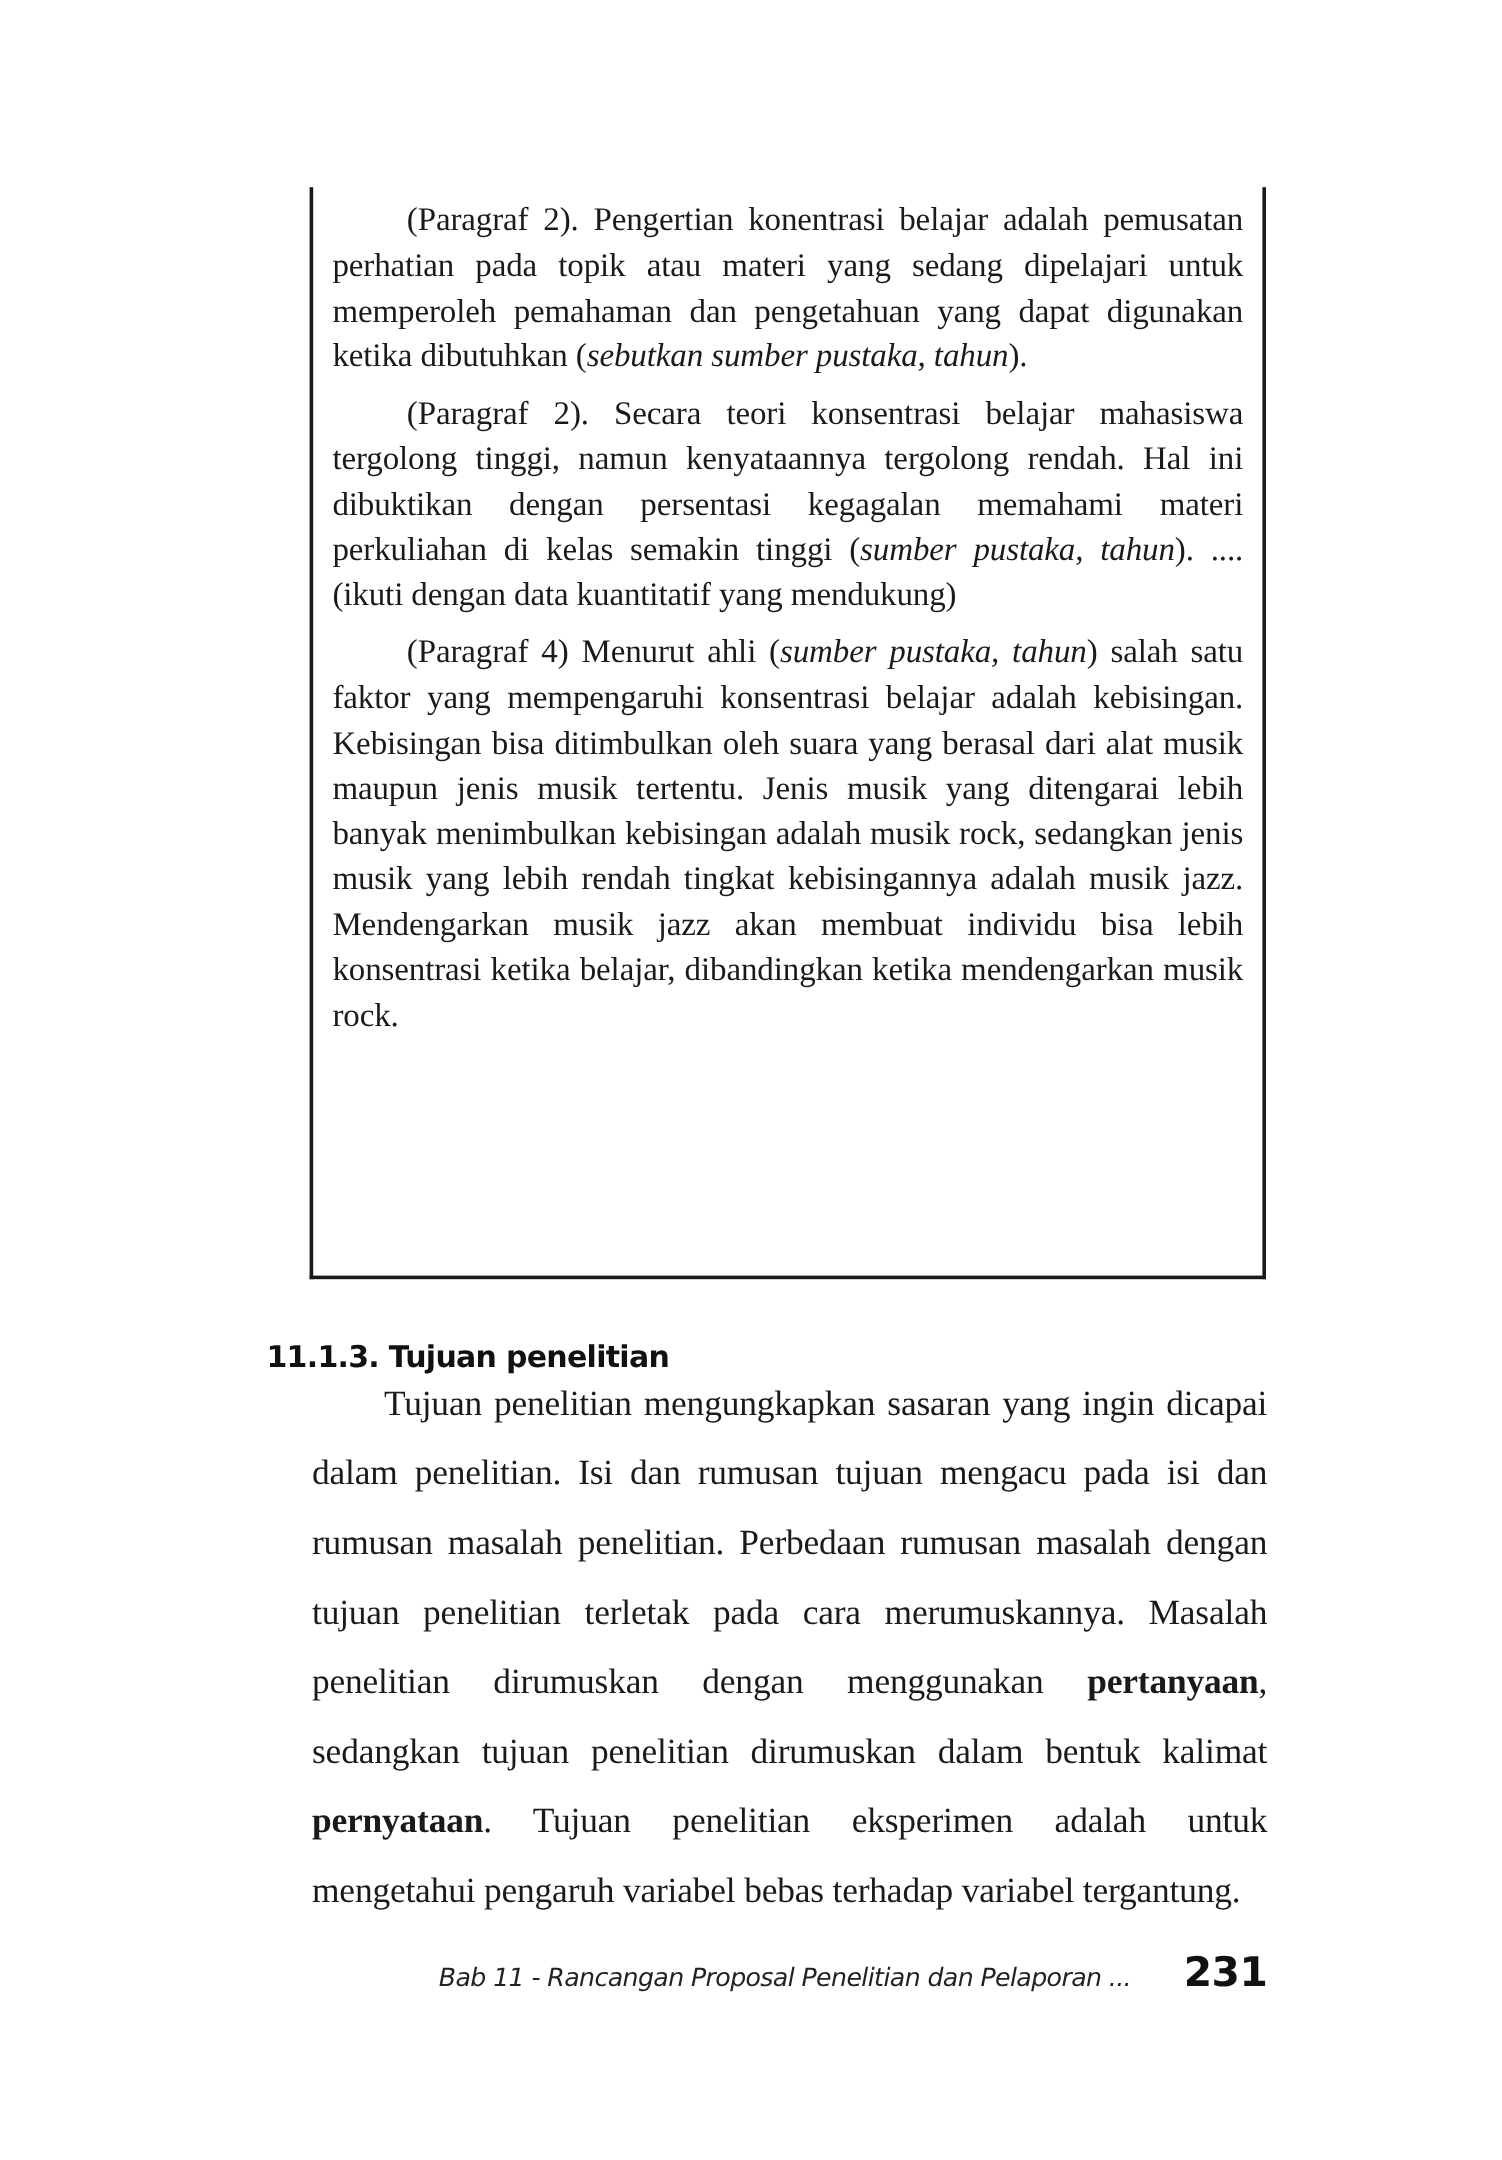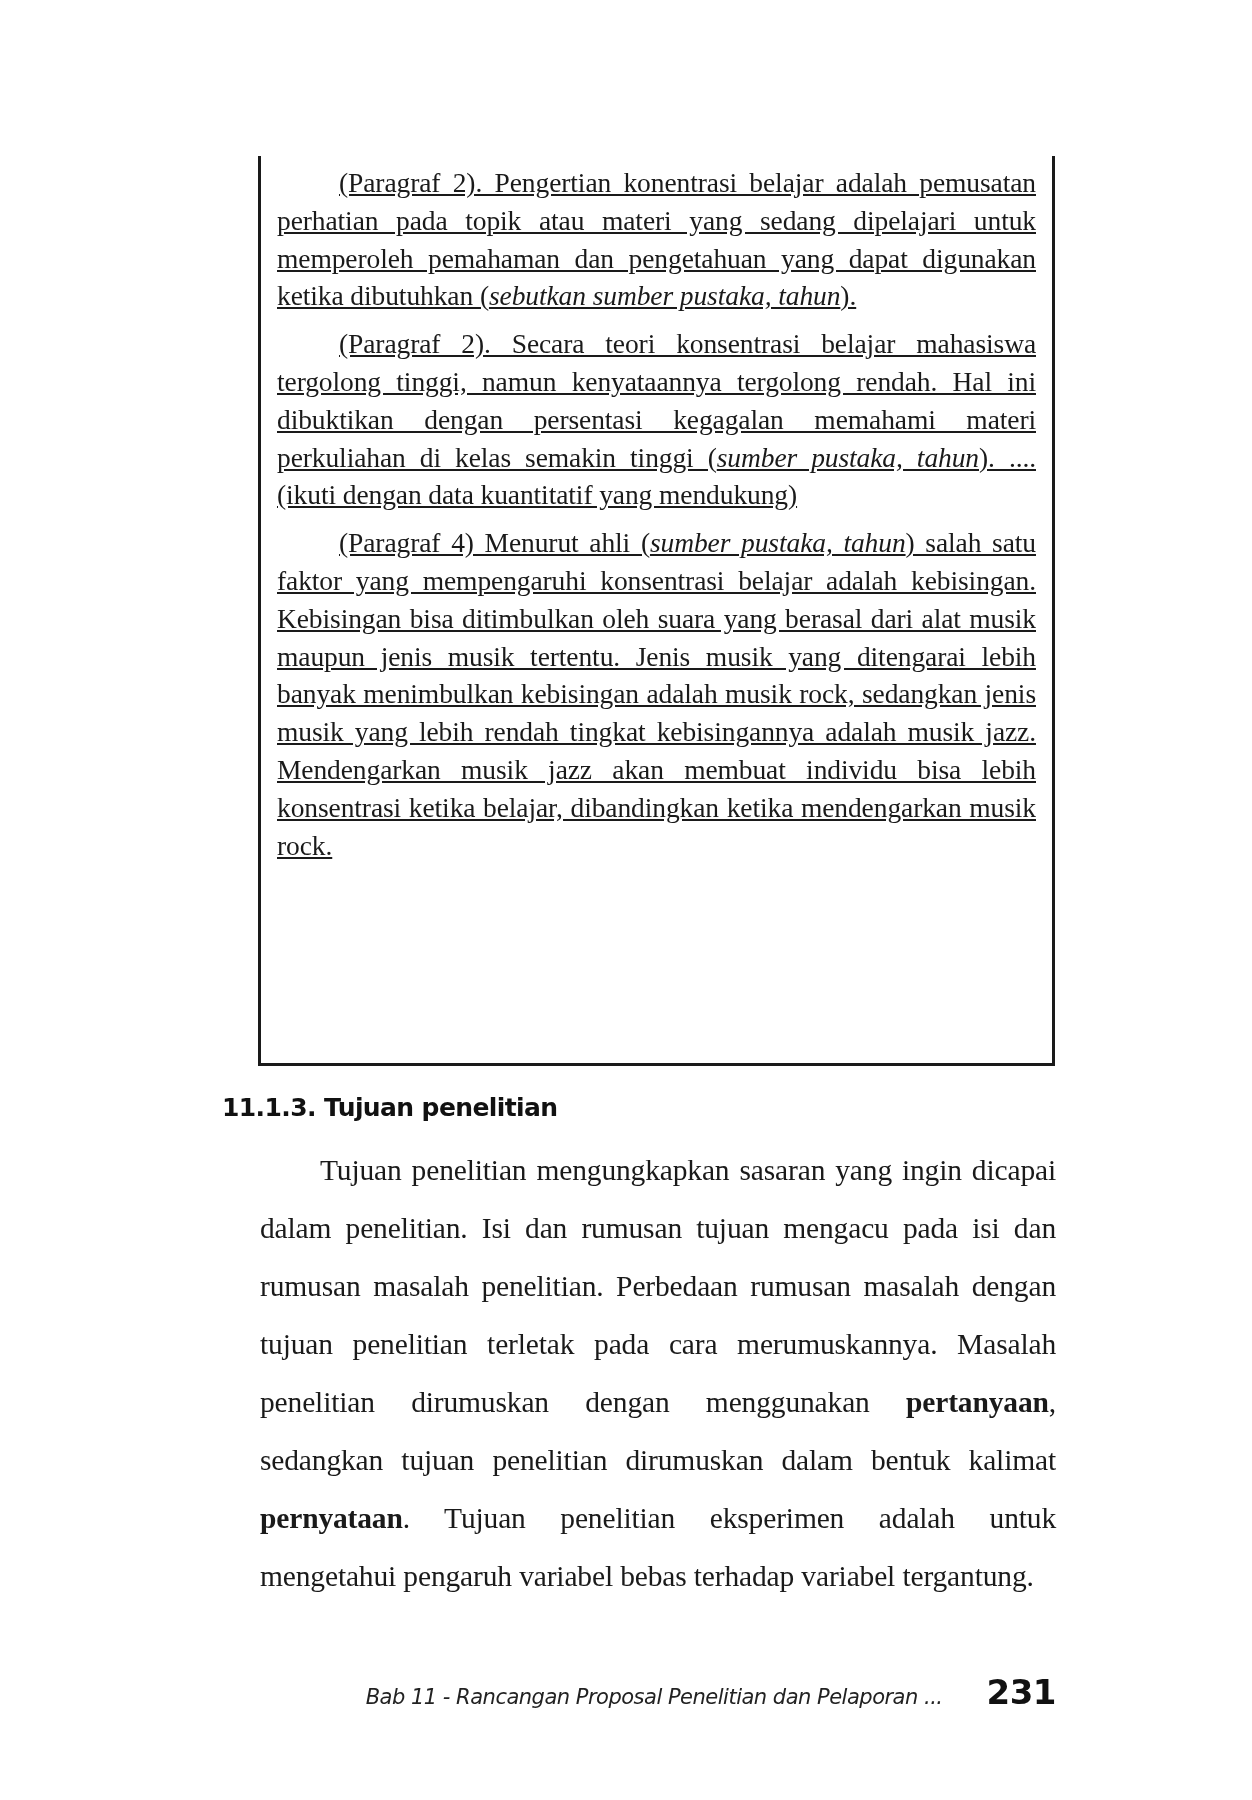--- a/index.html
+++ b/index.html
@@ -34,7 +34,6 @@
       text-align: justify;
       text-indent: 62px;
       letter-spacing: -0.1px;
-      text-decoration: underline;
     }
     .box-para em { font-style: italic; }
 

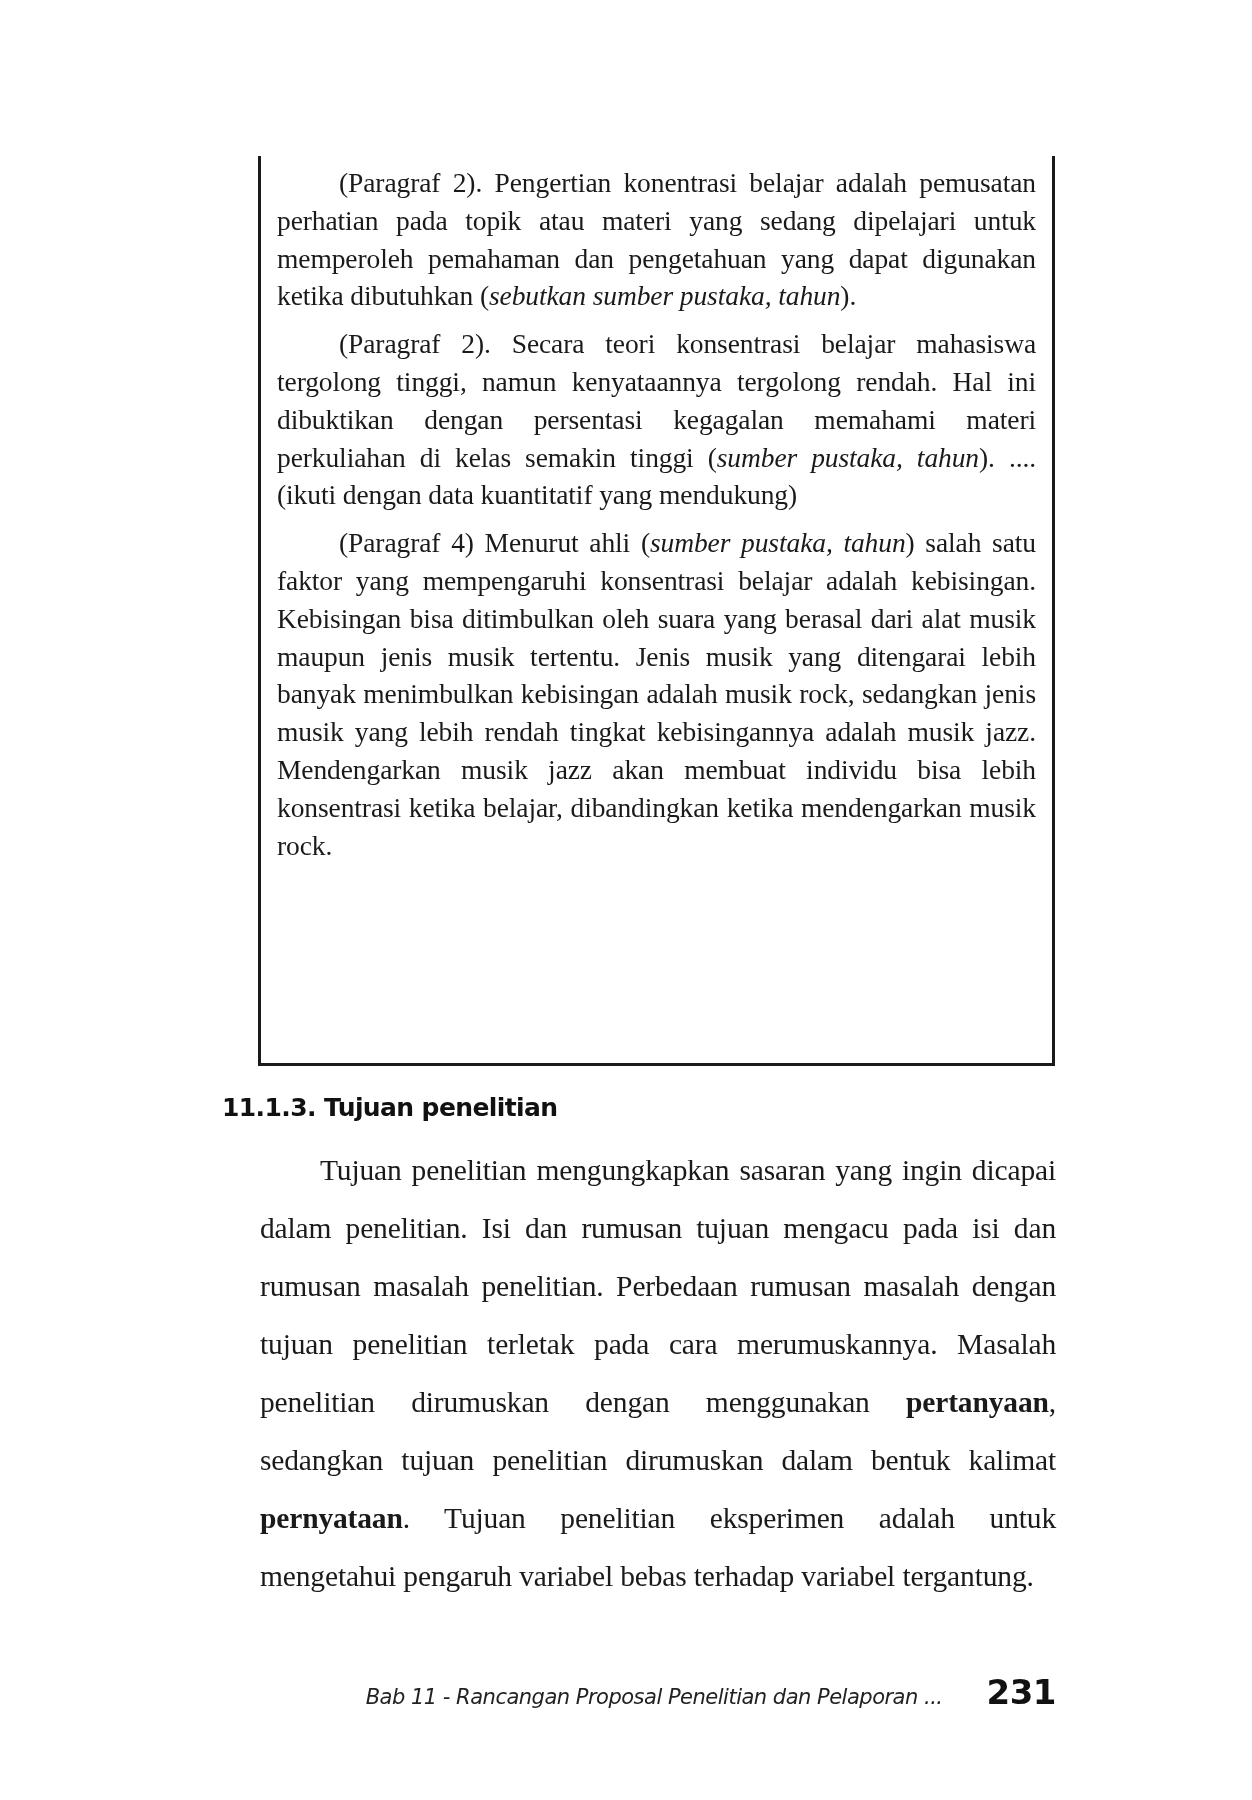--- a/index.html
+++ b/index.html
@@ -40,7 +40,7 @@
     .section-heading {
       position: absolute;
       left: 222px;
-      top: 1093px;
+      top: 1116px;
       margin: 0;
       font-family: "DejaVu Sans", "Liberation Sans", sans-serif;
       font-weight: bold;

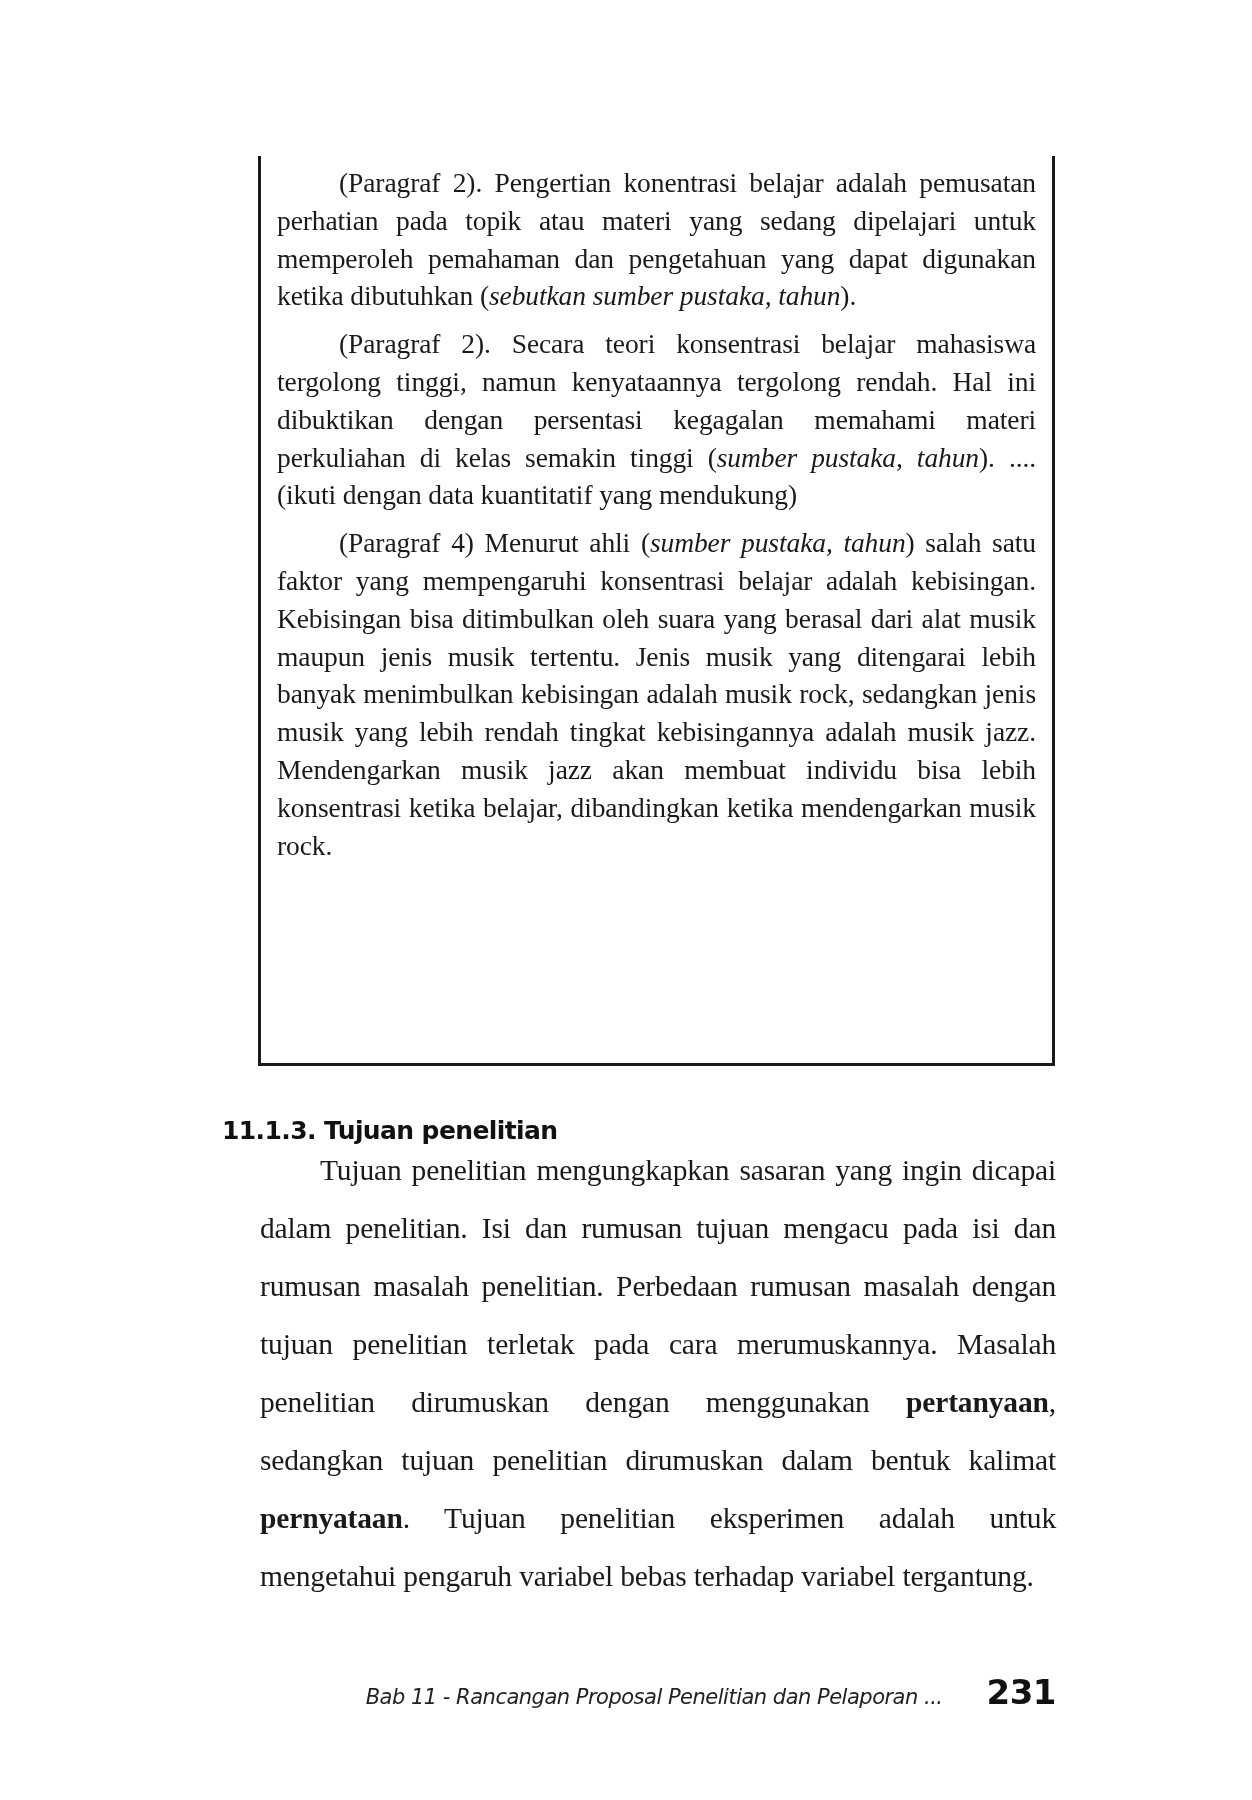--- a/index.html
+++ b/index.html
@@ -88,7 +88,6 @@
       font-size: 34px;
       letter-spacing: -0.5px;
       color: #111;
-      margin-top: 48px;
     }
   </style>
 </head>

